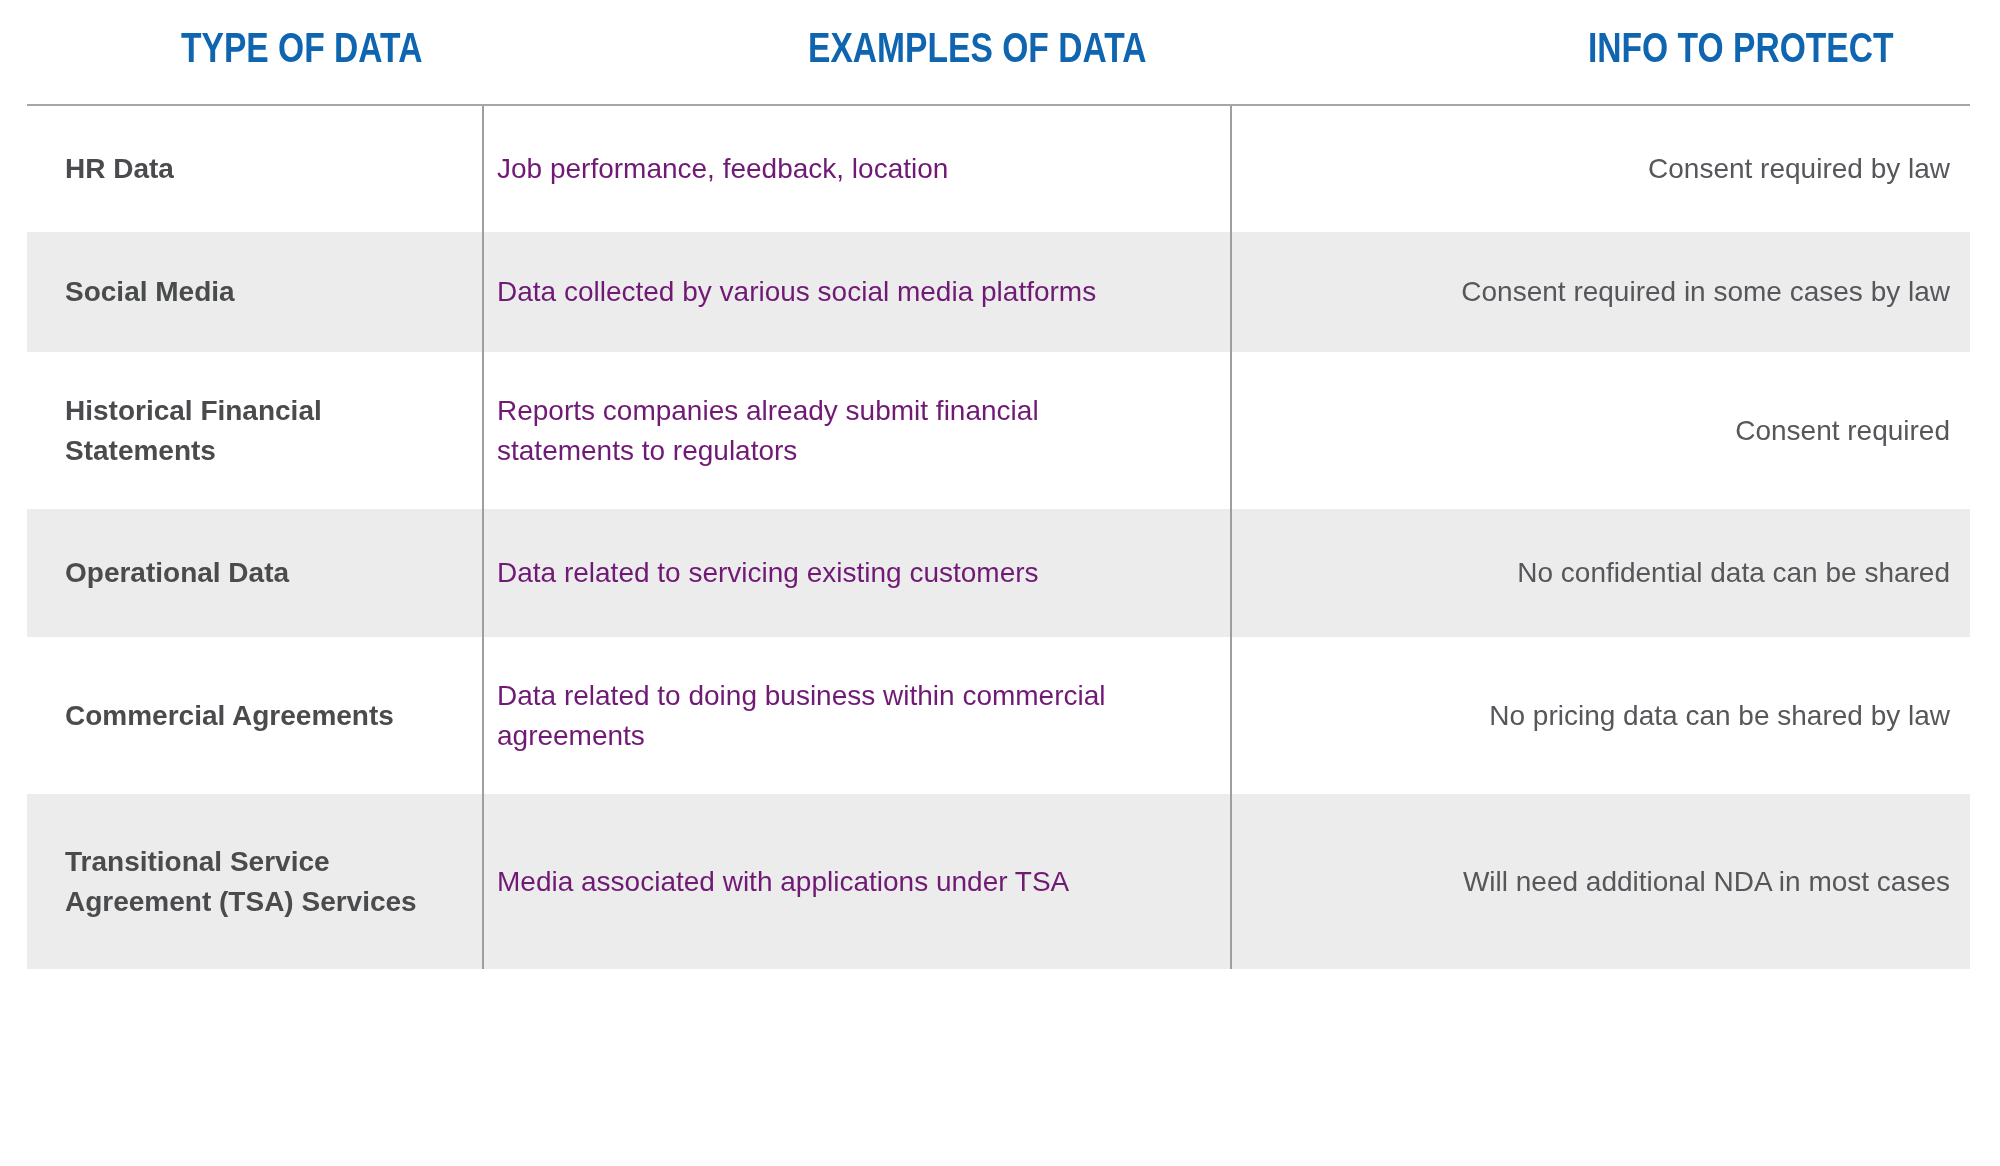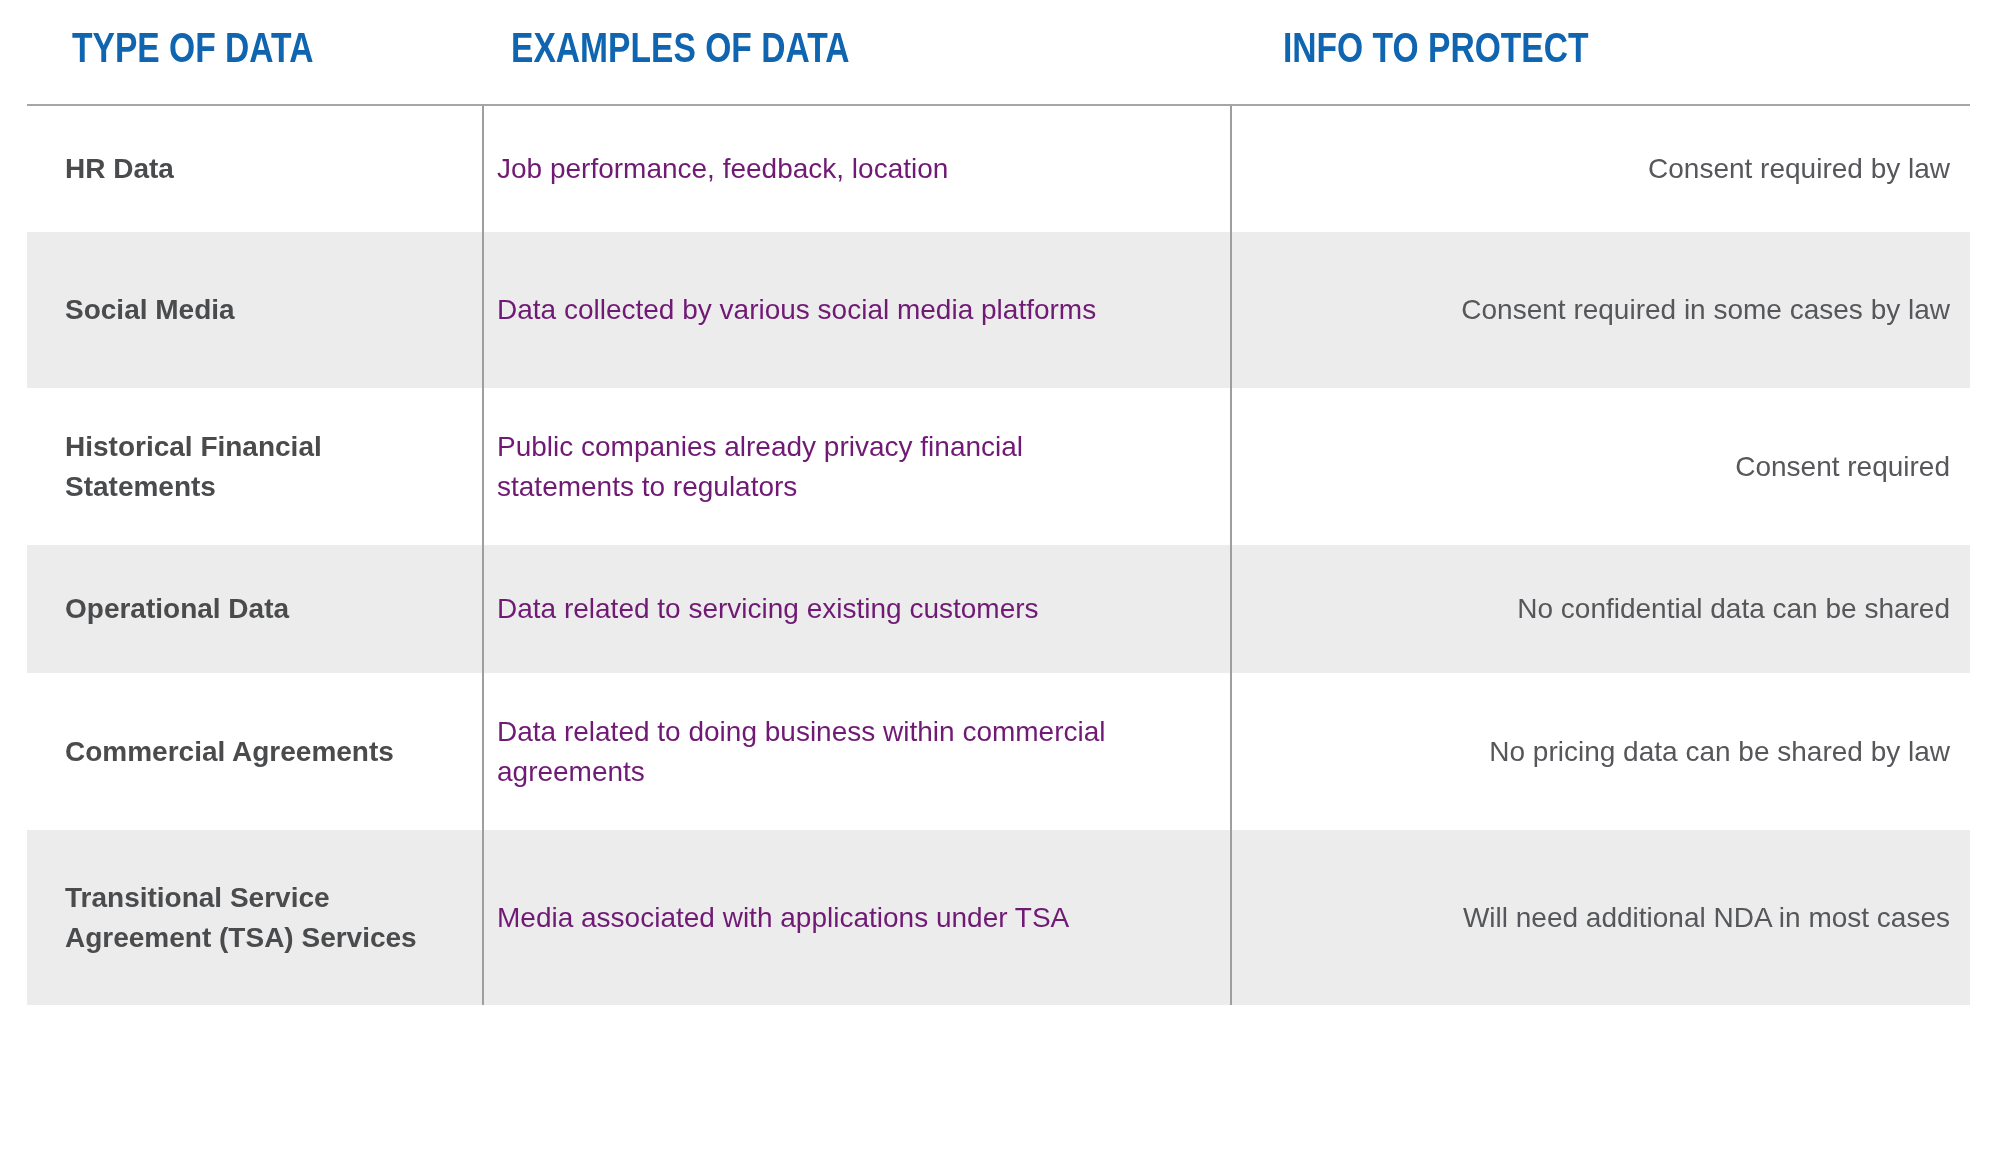--- a/index.html
+++ b/index.html
@@ -28,7 +28,7 @@
   thead tr { height: 105px; }
   thead th {
     vertical-align: top;
-    text-align: left;
+    text-align: right;
     padding: 24px 0 0 0;
     border-bottom: 2px solid #a6a6a6;
   }

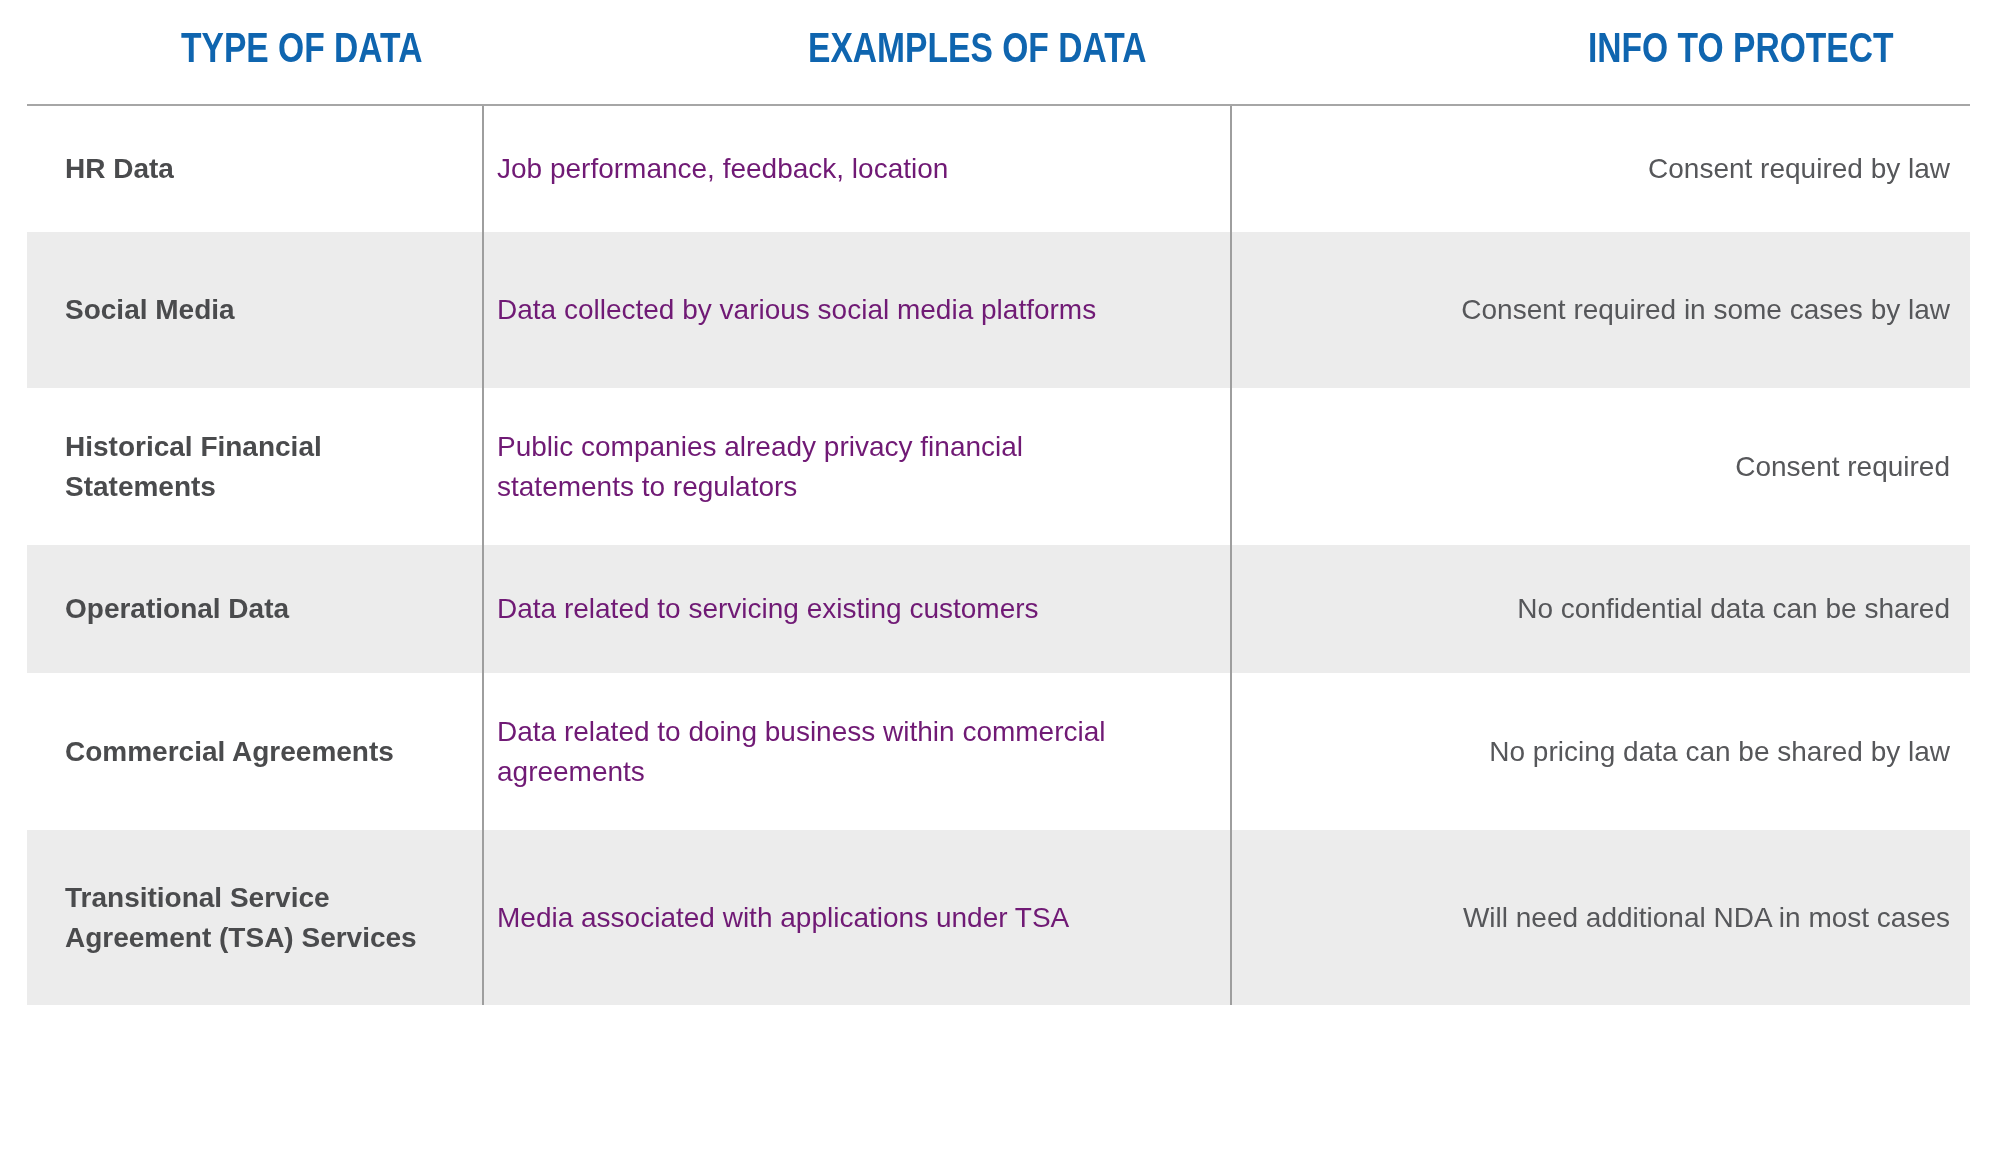--- a/index.html
+++ b/index.html
@@ -47,7 +47,7 @@
   thead th.h3 { padding-left: 52px; margin-top: 23px; }
 
   tbody tr:nth-child(1) { height: 127px; }
-  tbody tr:nth-child(2) { height: 156px; }
+  tbody tr:nth-child(2) { height: 120px; }
   tbody tr:nth-child(3) { height: 157px; }
   tbody tr:nth-child(4) { height: 128px; margin-top: 18px; }
   tbody tr:nth-child(5) { height: 157px; }

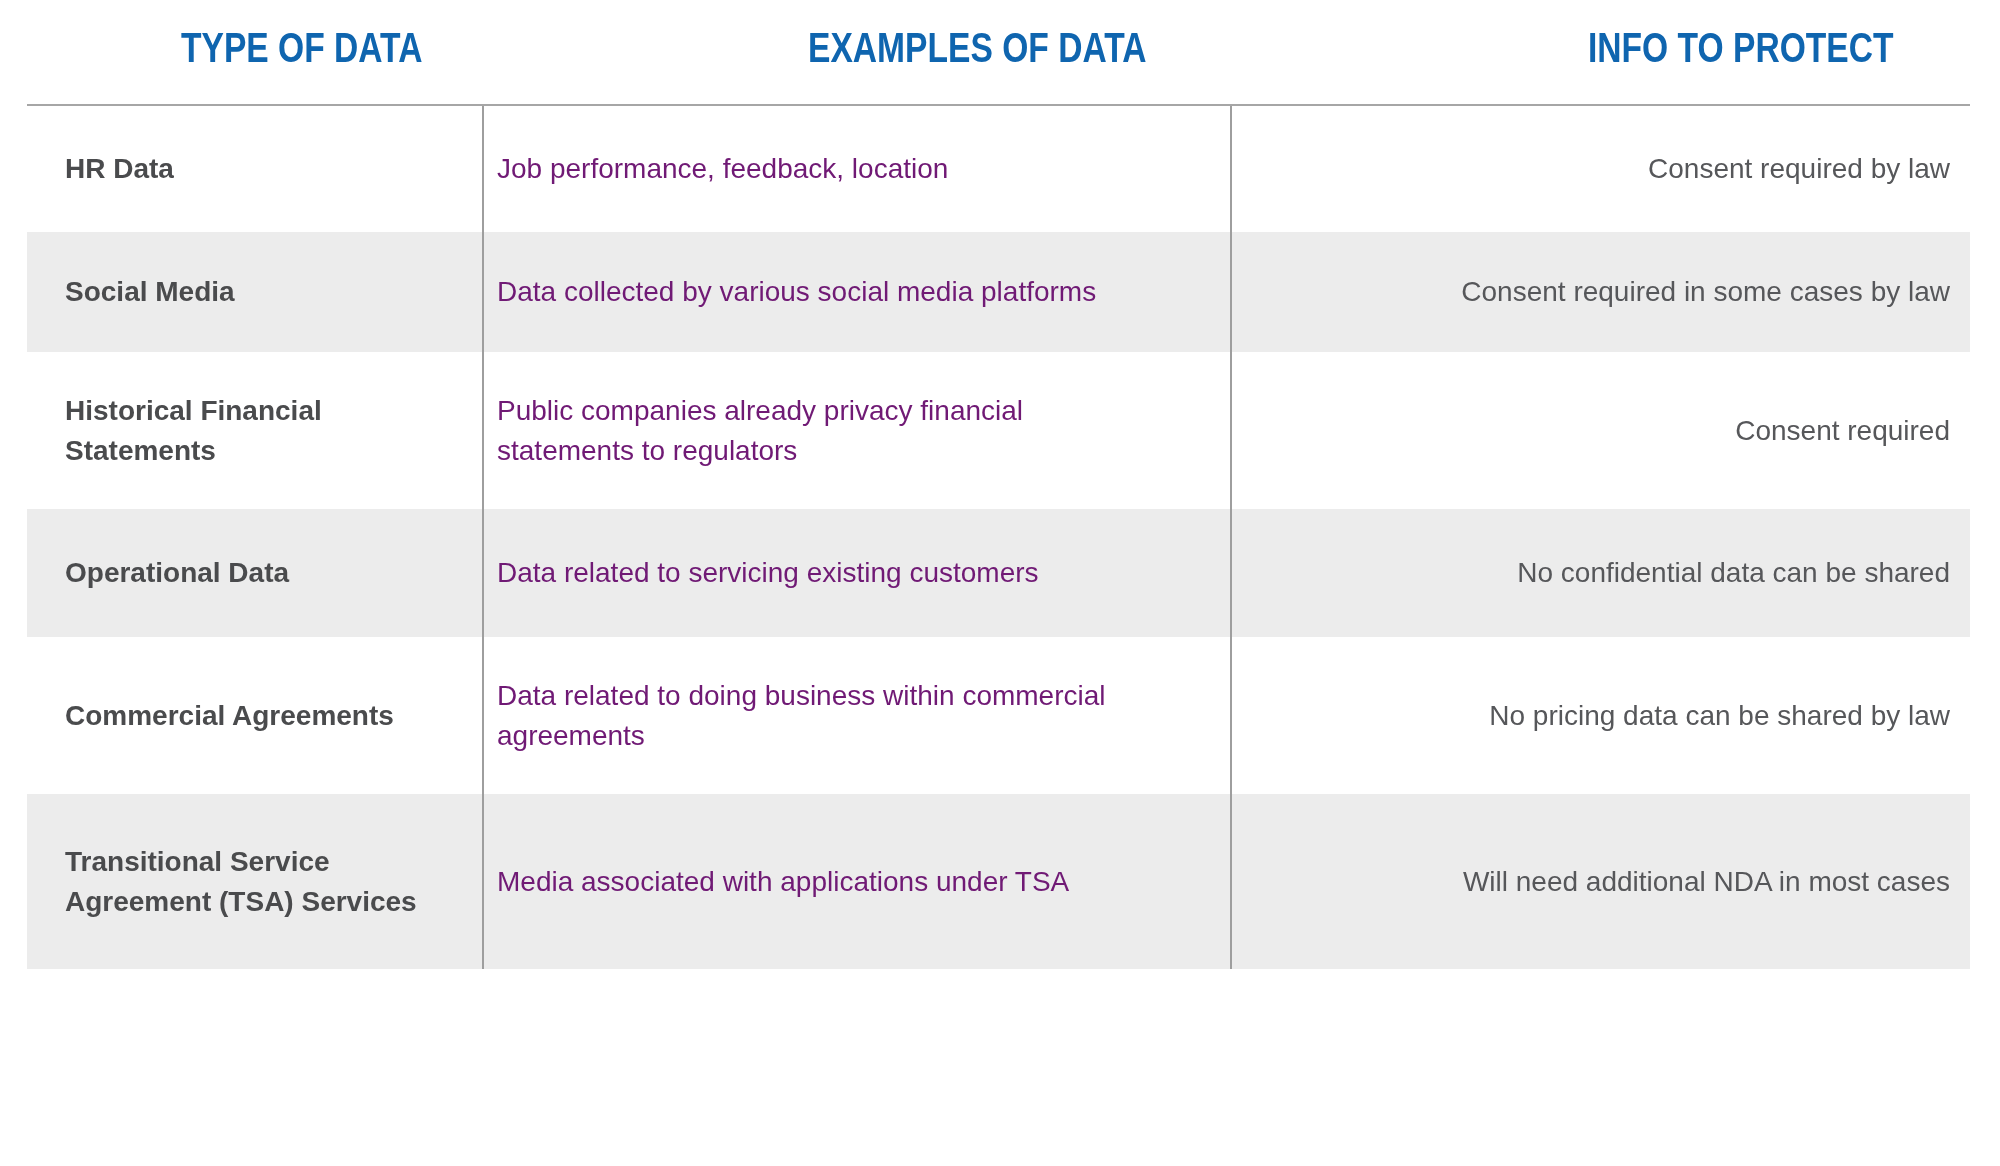--- a/index.html
+++ b/index.html
@@ -111,7 +111,7 @@
       <tr>
         <td class="col-type">Historical Financial
 Statements</td>
-        <td class="col-examples">Public companies already privacy financial
+        <td class="col-examples">Reports companies already submit financial
 statements to regulators</td>
         <td class="col-protect">Consent required</td>
       </tr>

